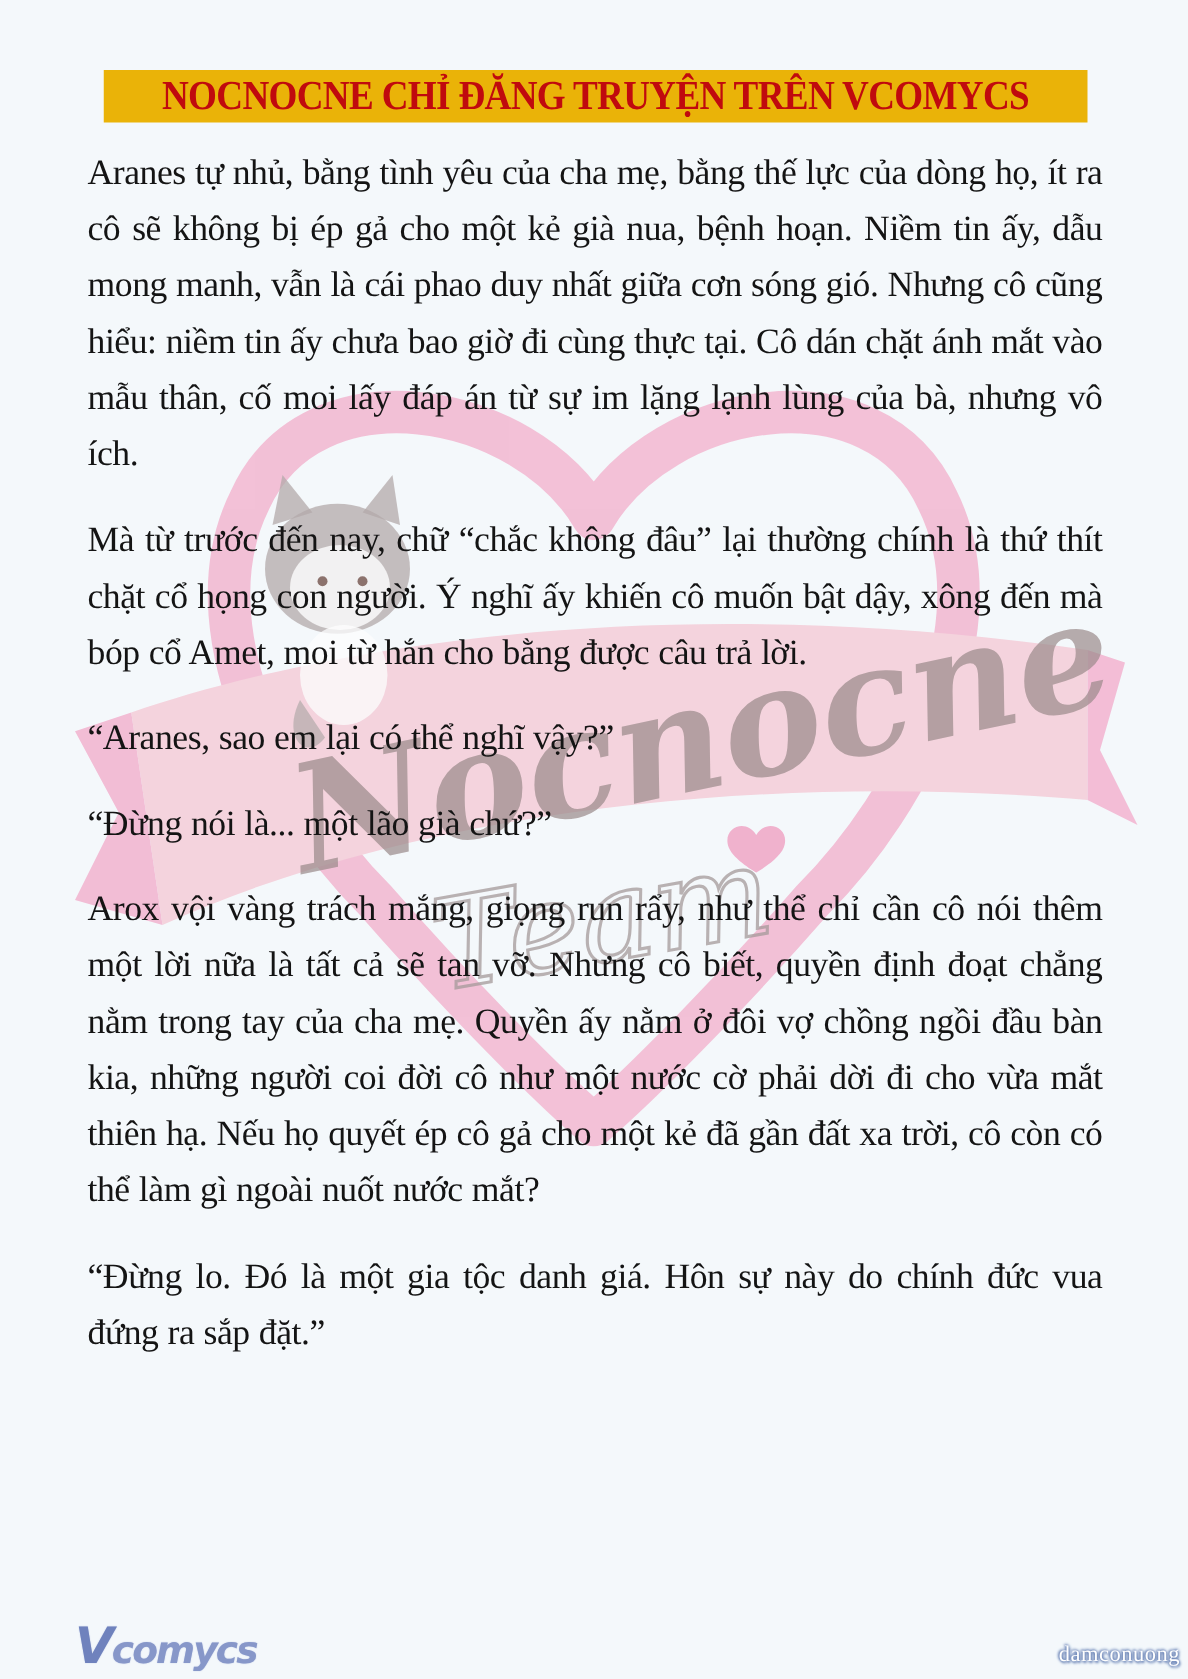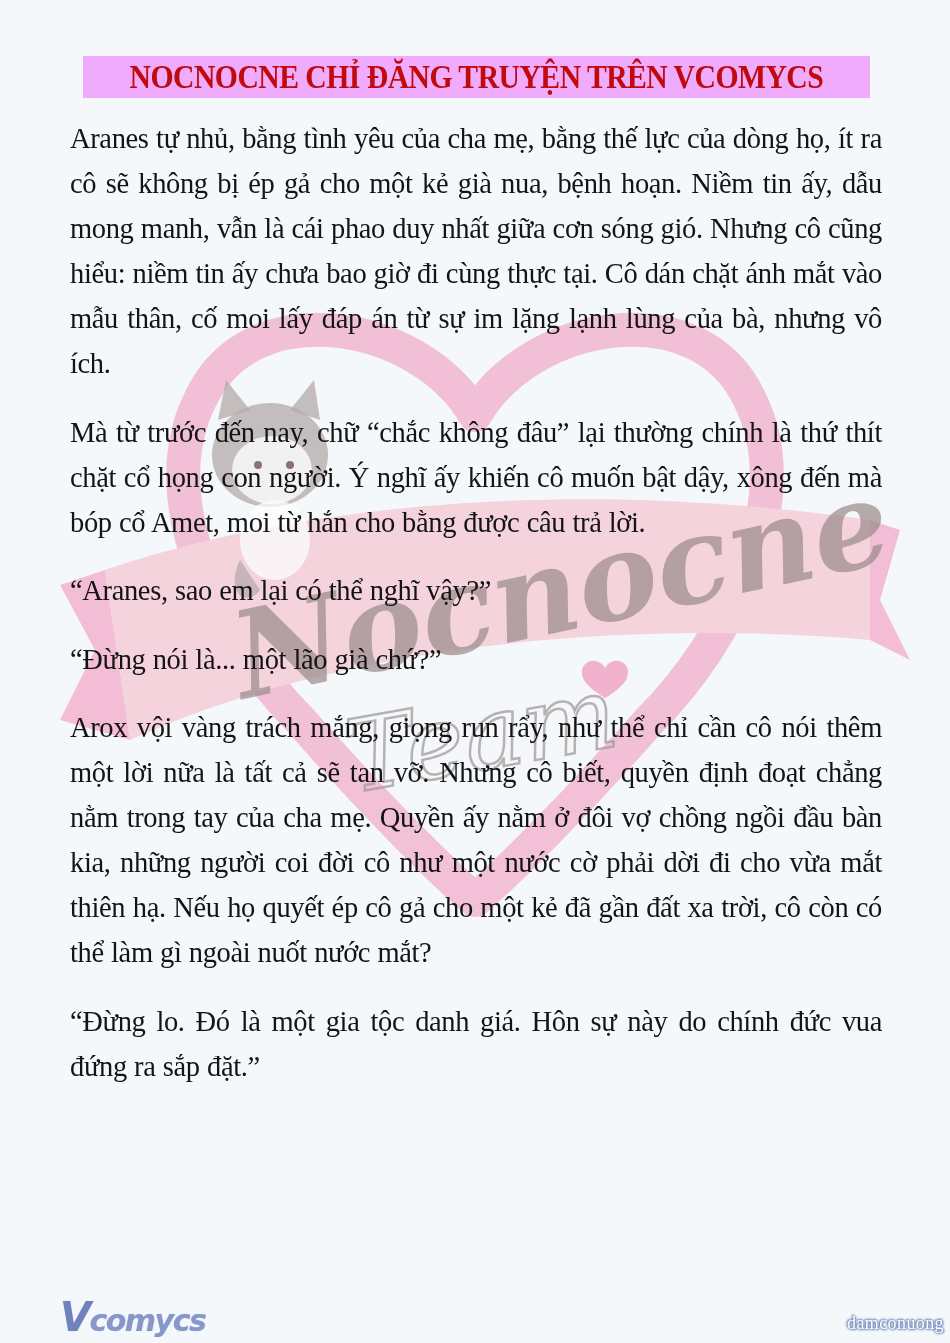--- a/index.html
+++ b/index.html
@@ -15,7 +15,7 @@
     }
     .header {
       position: absolute; left: 83px; top: 56px; width: 787px; height: 42px;
-      background: #f0abfc;
+      background: #eab308;
       display: flex; align-items: center; justify-content: center;
       z-index: 2;
     }

